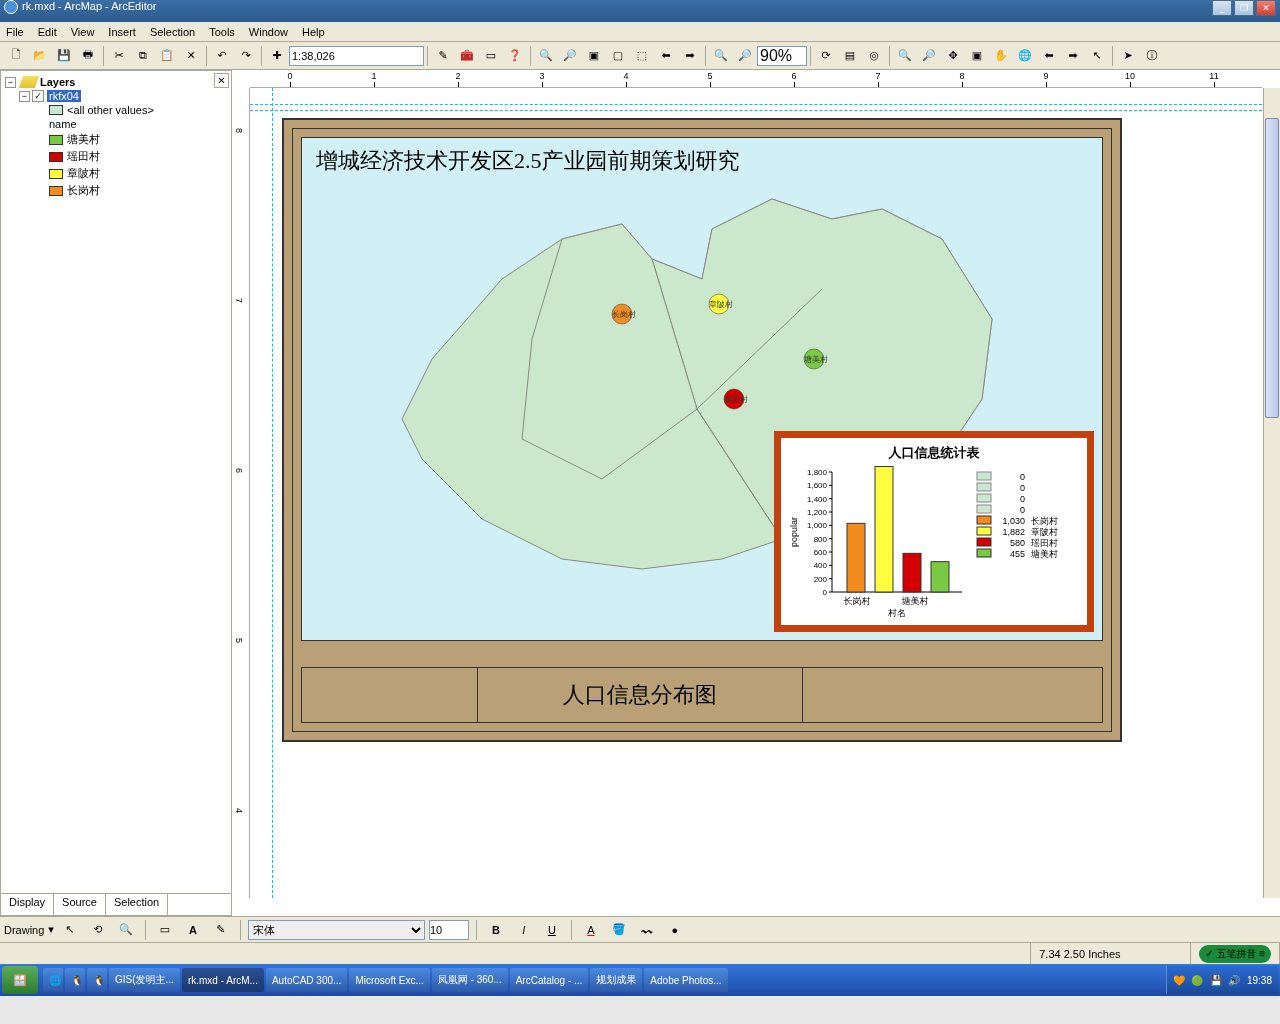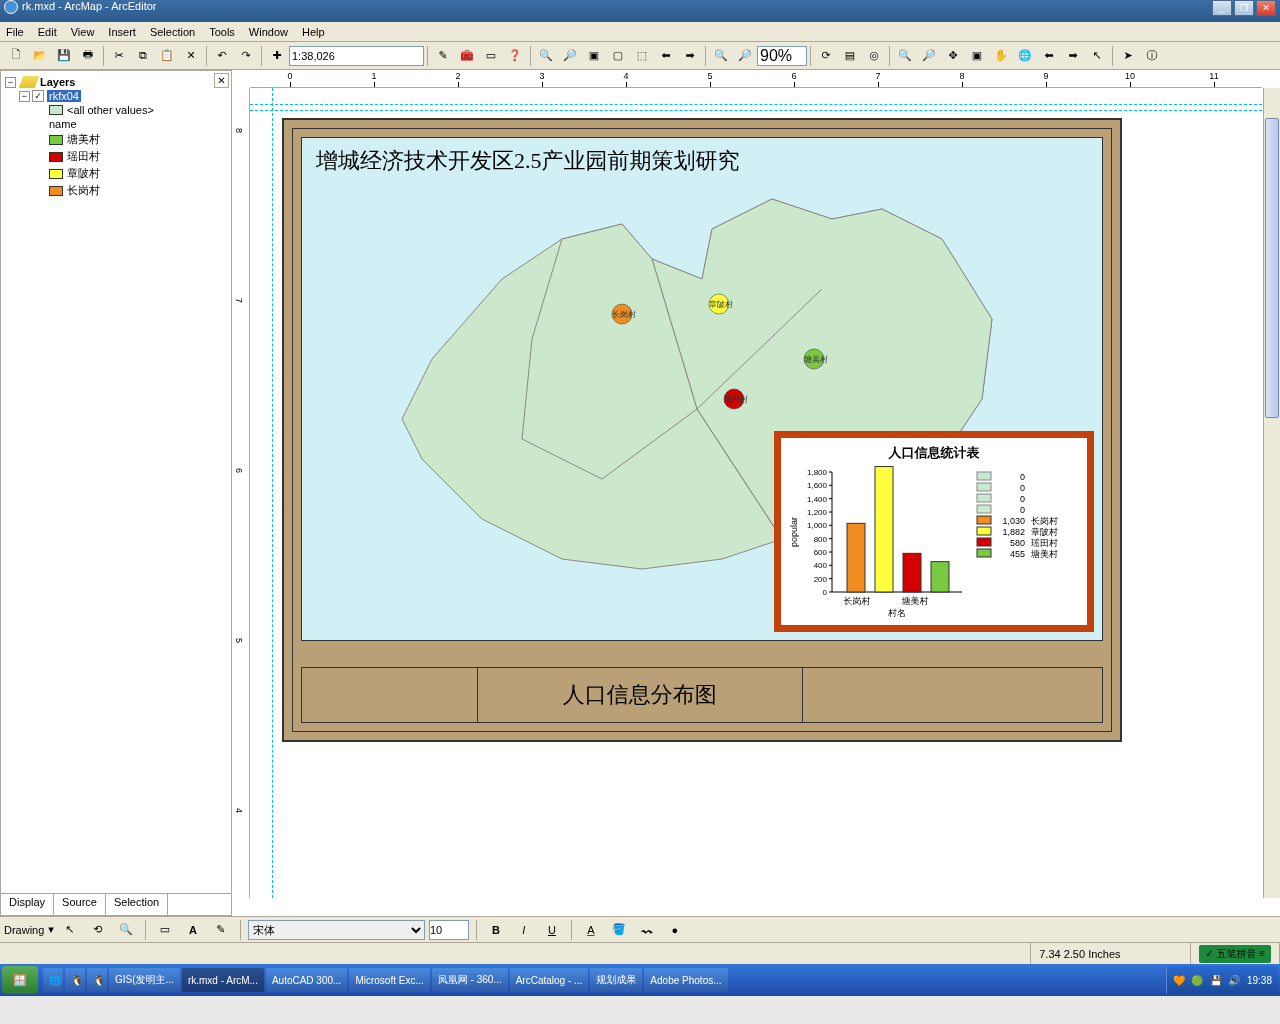--- a/index.html
+++ b/index.html
@@ -62,7 +62,7 @@
 .task { height: 24px; padding: 0 6px; background: linear-gradient(#4a8ae0,#2d5aa8); color: #fff; font-size: 10px; margin: 0 1px; border-radius: 2px; display: flex; align-items: center; max-width: 115px; overflow: hidden; white-space: nowrap; cursor: pointer; }
 .task.active { background: linear-gradient(#2a5090,#1a3870); }
 .tray { margin-left: auto; background: linear-gradient(#2a6ad0,#1a4a98); height: 28px; display: flex; align-items: center; padding: 0 6px; color: #fff; font-size: 10px; gap: 6px; border-left: 1px solid #5a8ad8; }
-.ime-tag { background: #1a8a3a; padding: 2px 6px; border-radius: 2px; font-size: 10px; }
+.ime-tag { background: #1a8a3a; padding: 2px 6px; border-radius: 9px; font-size: 10px; }
 </style>
 </head>
 <body>

